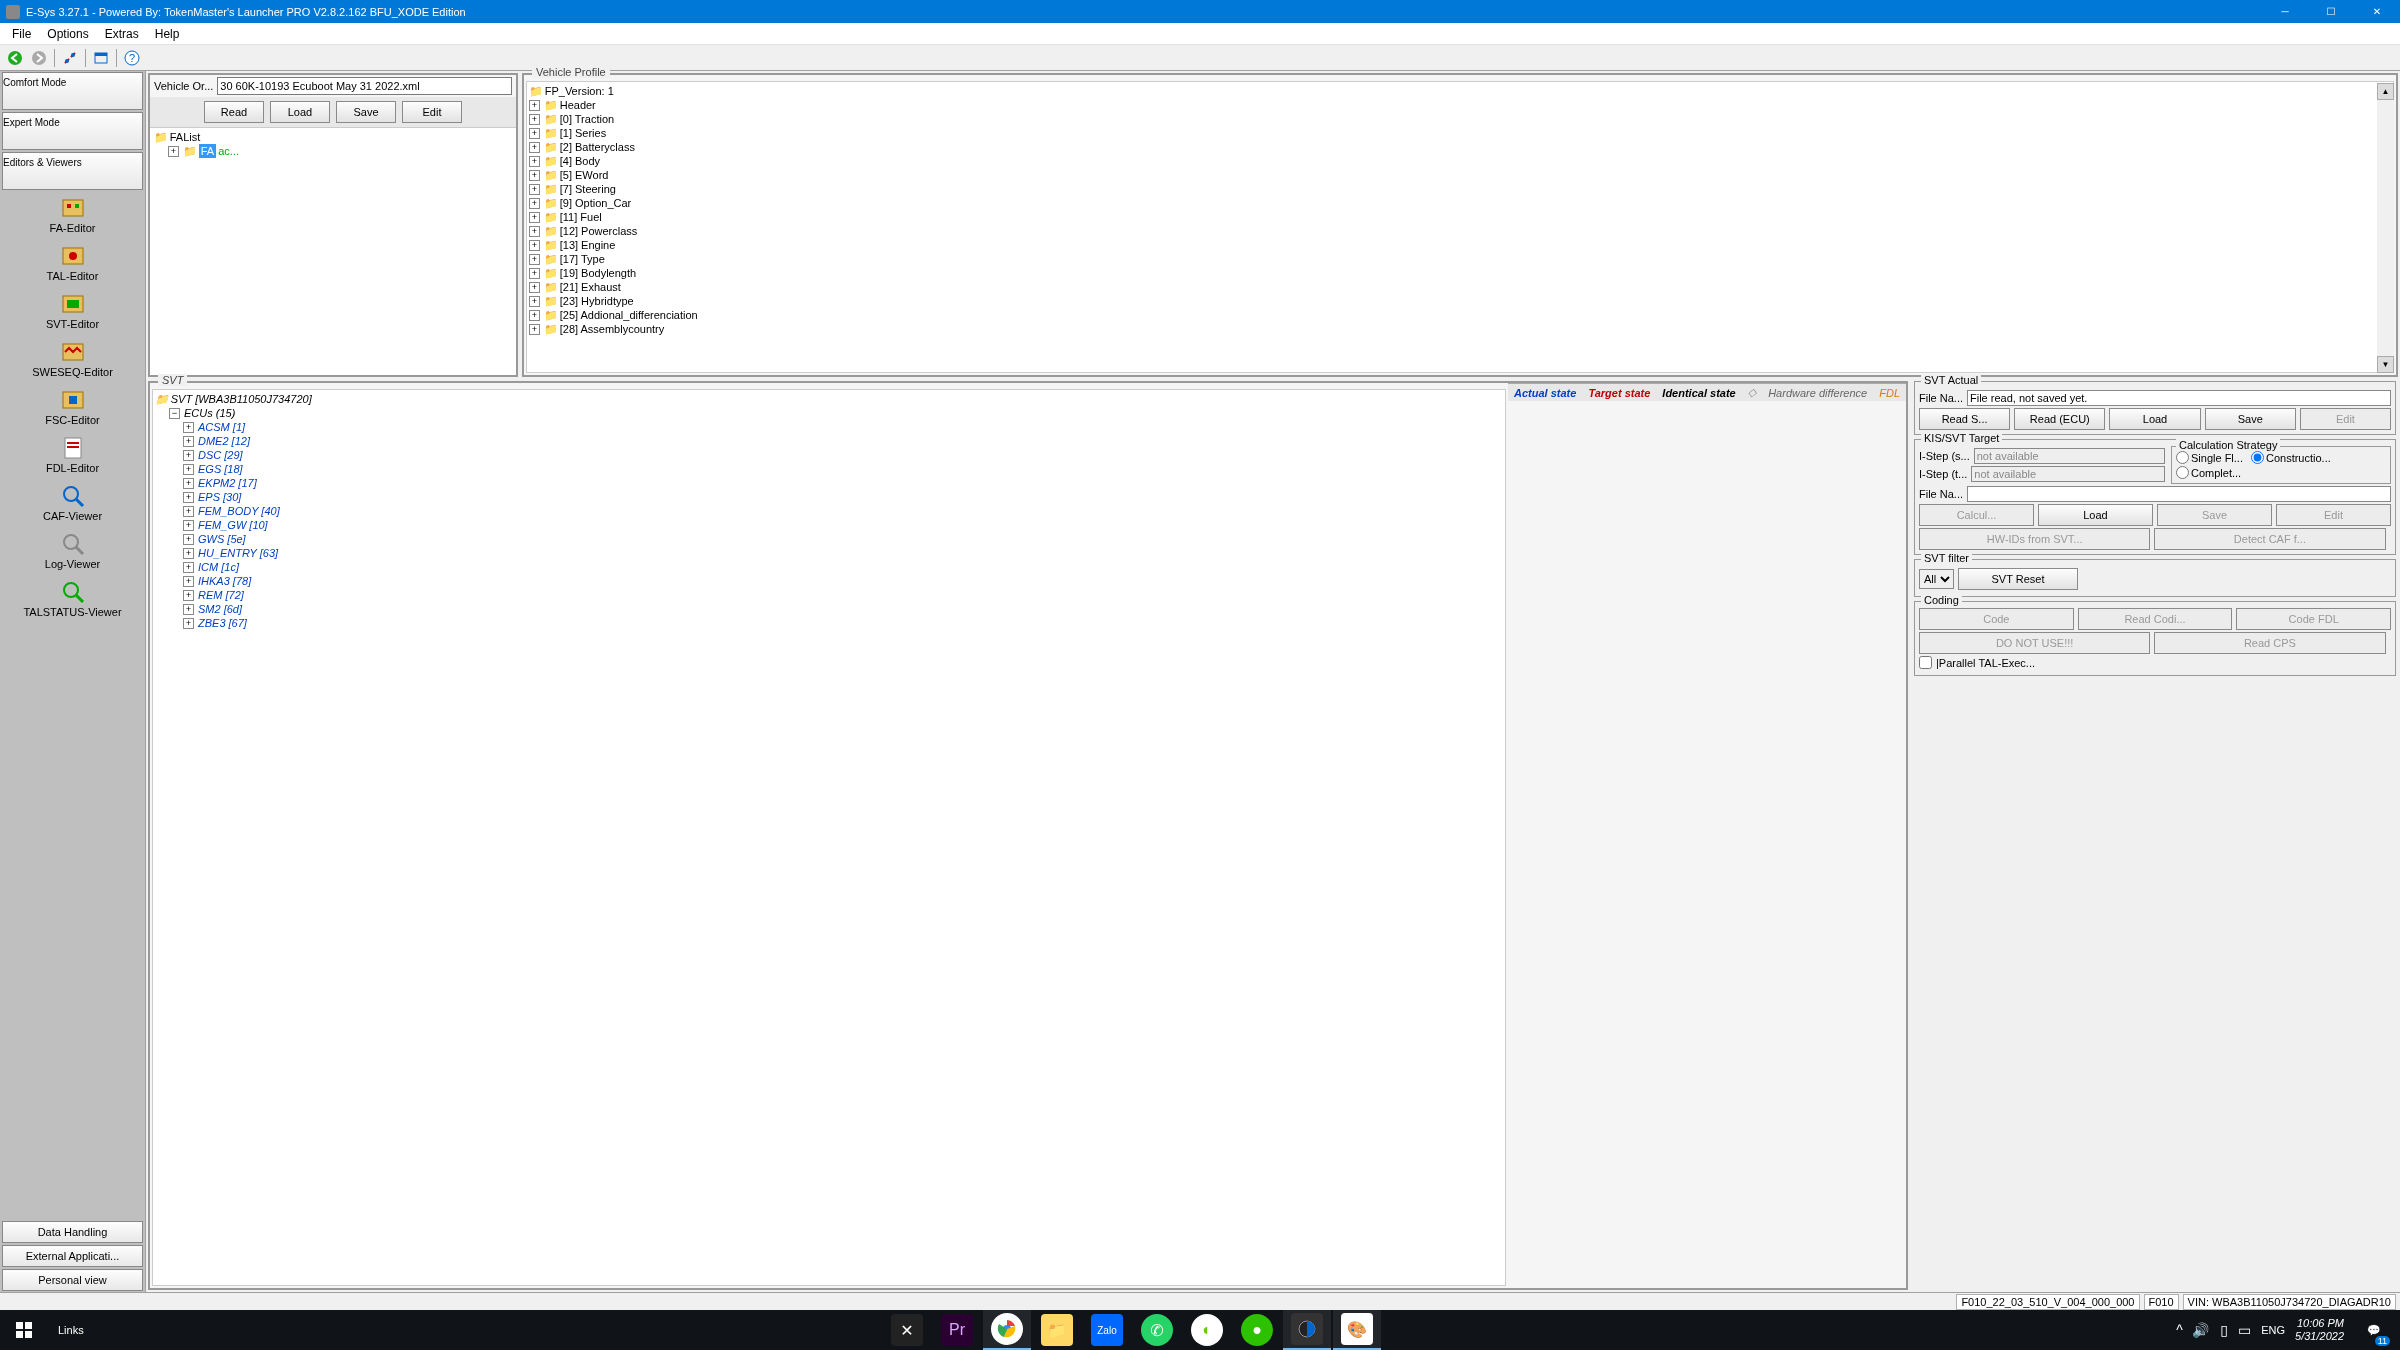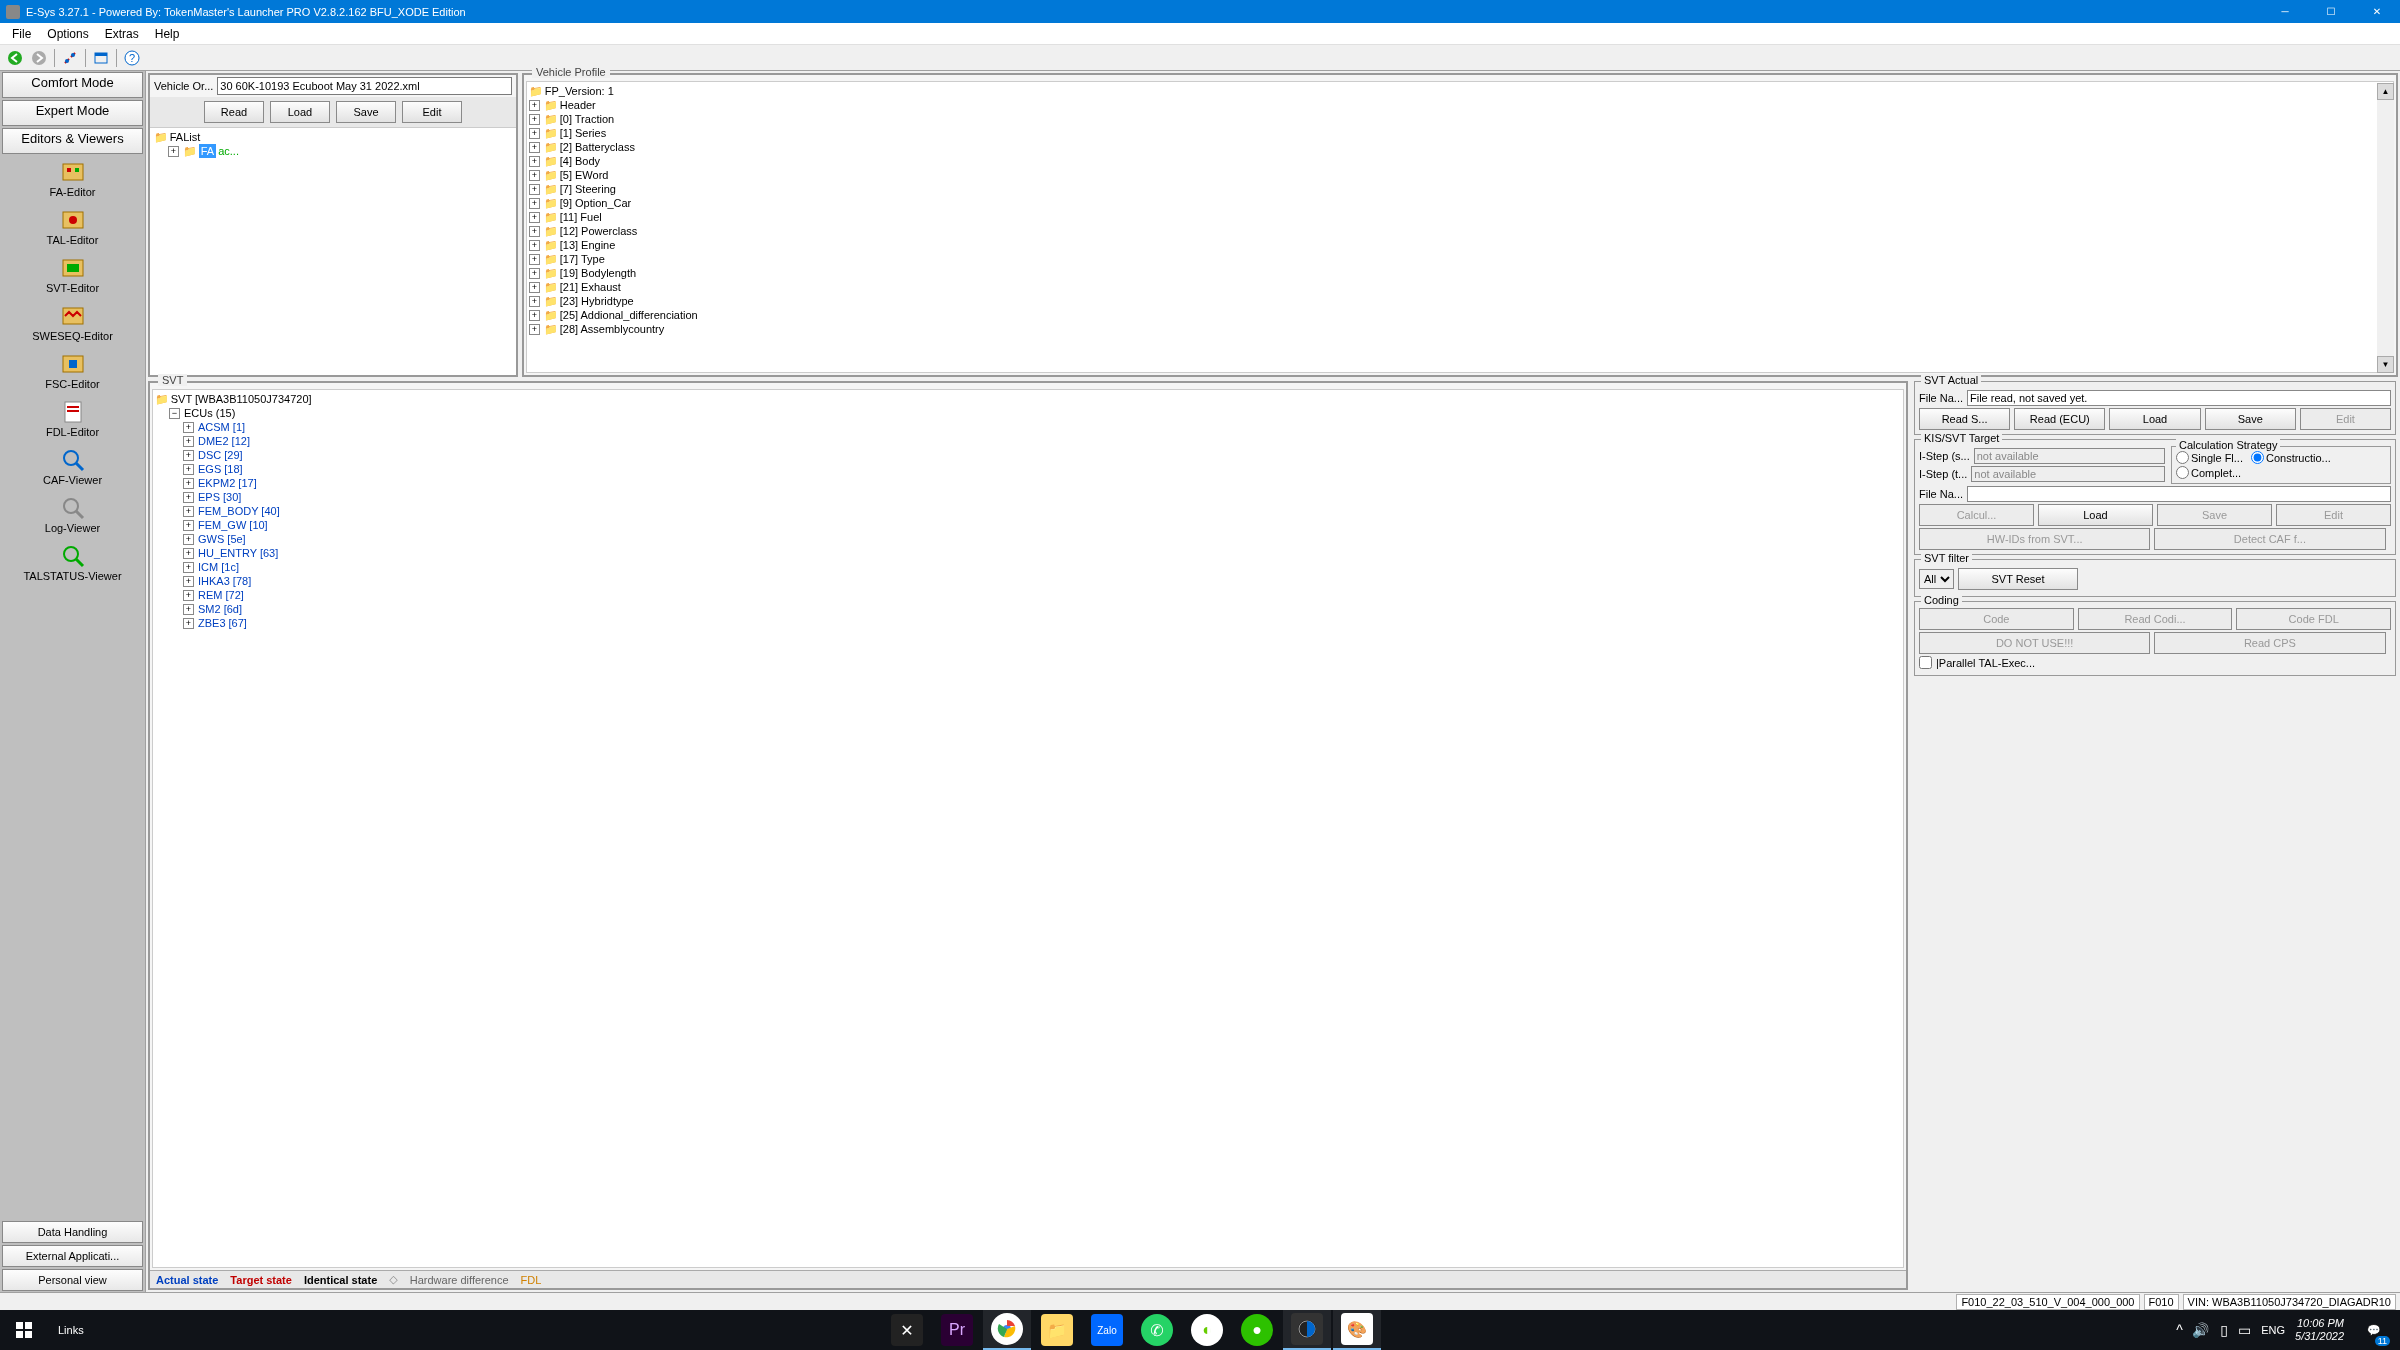--- a/index.html
+++ b/index.html
@@ -20,7 +20,7 @@
 .main-area { display: flex; height: calc(100% - 23px - 22px - 26px - 18px - 40px); }
 
 .left-sidebar { width: 146px; background: #bfbfbf; border-right: 1px solid #a0a0a0; display: flex; flex-direction: column; }
-.mode-btn { height: 26px; background: linear-gradient(#fdfdfd,#e8e8e8); border: 1px solid #888; margin: 1px 2px; text-align: center; line-height: 20px; font-size: 13px; cursor: pointer; }
+.mode-btn { height: 38px; background: linear-gradient(#fdfdfd,#e8e8e8); border: 1px solid #888; margin: 1px 2px; line-height: 20px; font-size: 10px; cursor: pointer; }
 .side-tool { height: 48px; display: flex; flex-direction: column; align-items: center; justify-content: center; gap: 2px; cursor: pointer; }
 .side-tool .ic { width: 24px; height: 24px; }
 .side-tool span { font-size: 11px; }

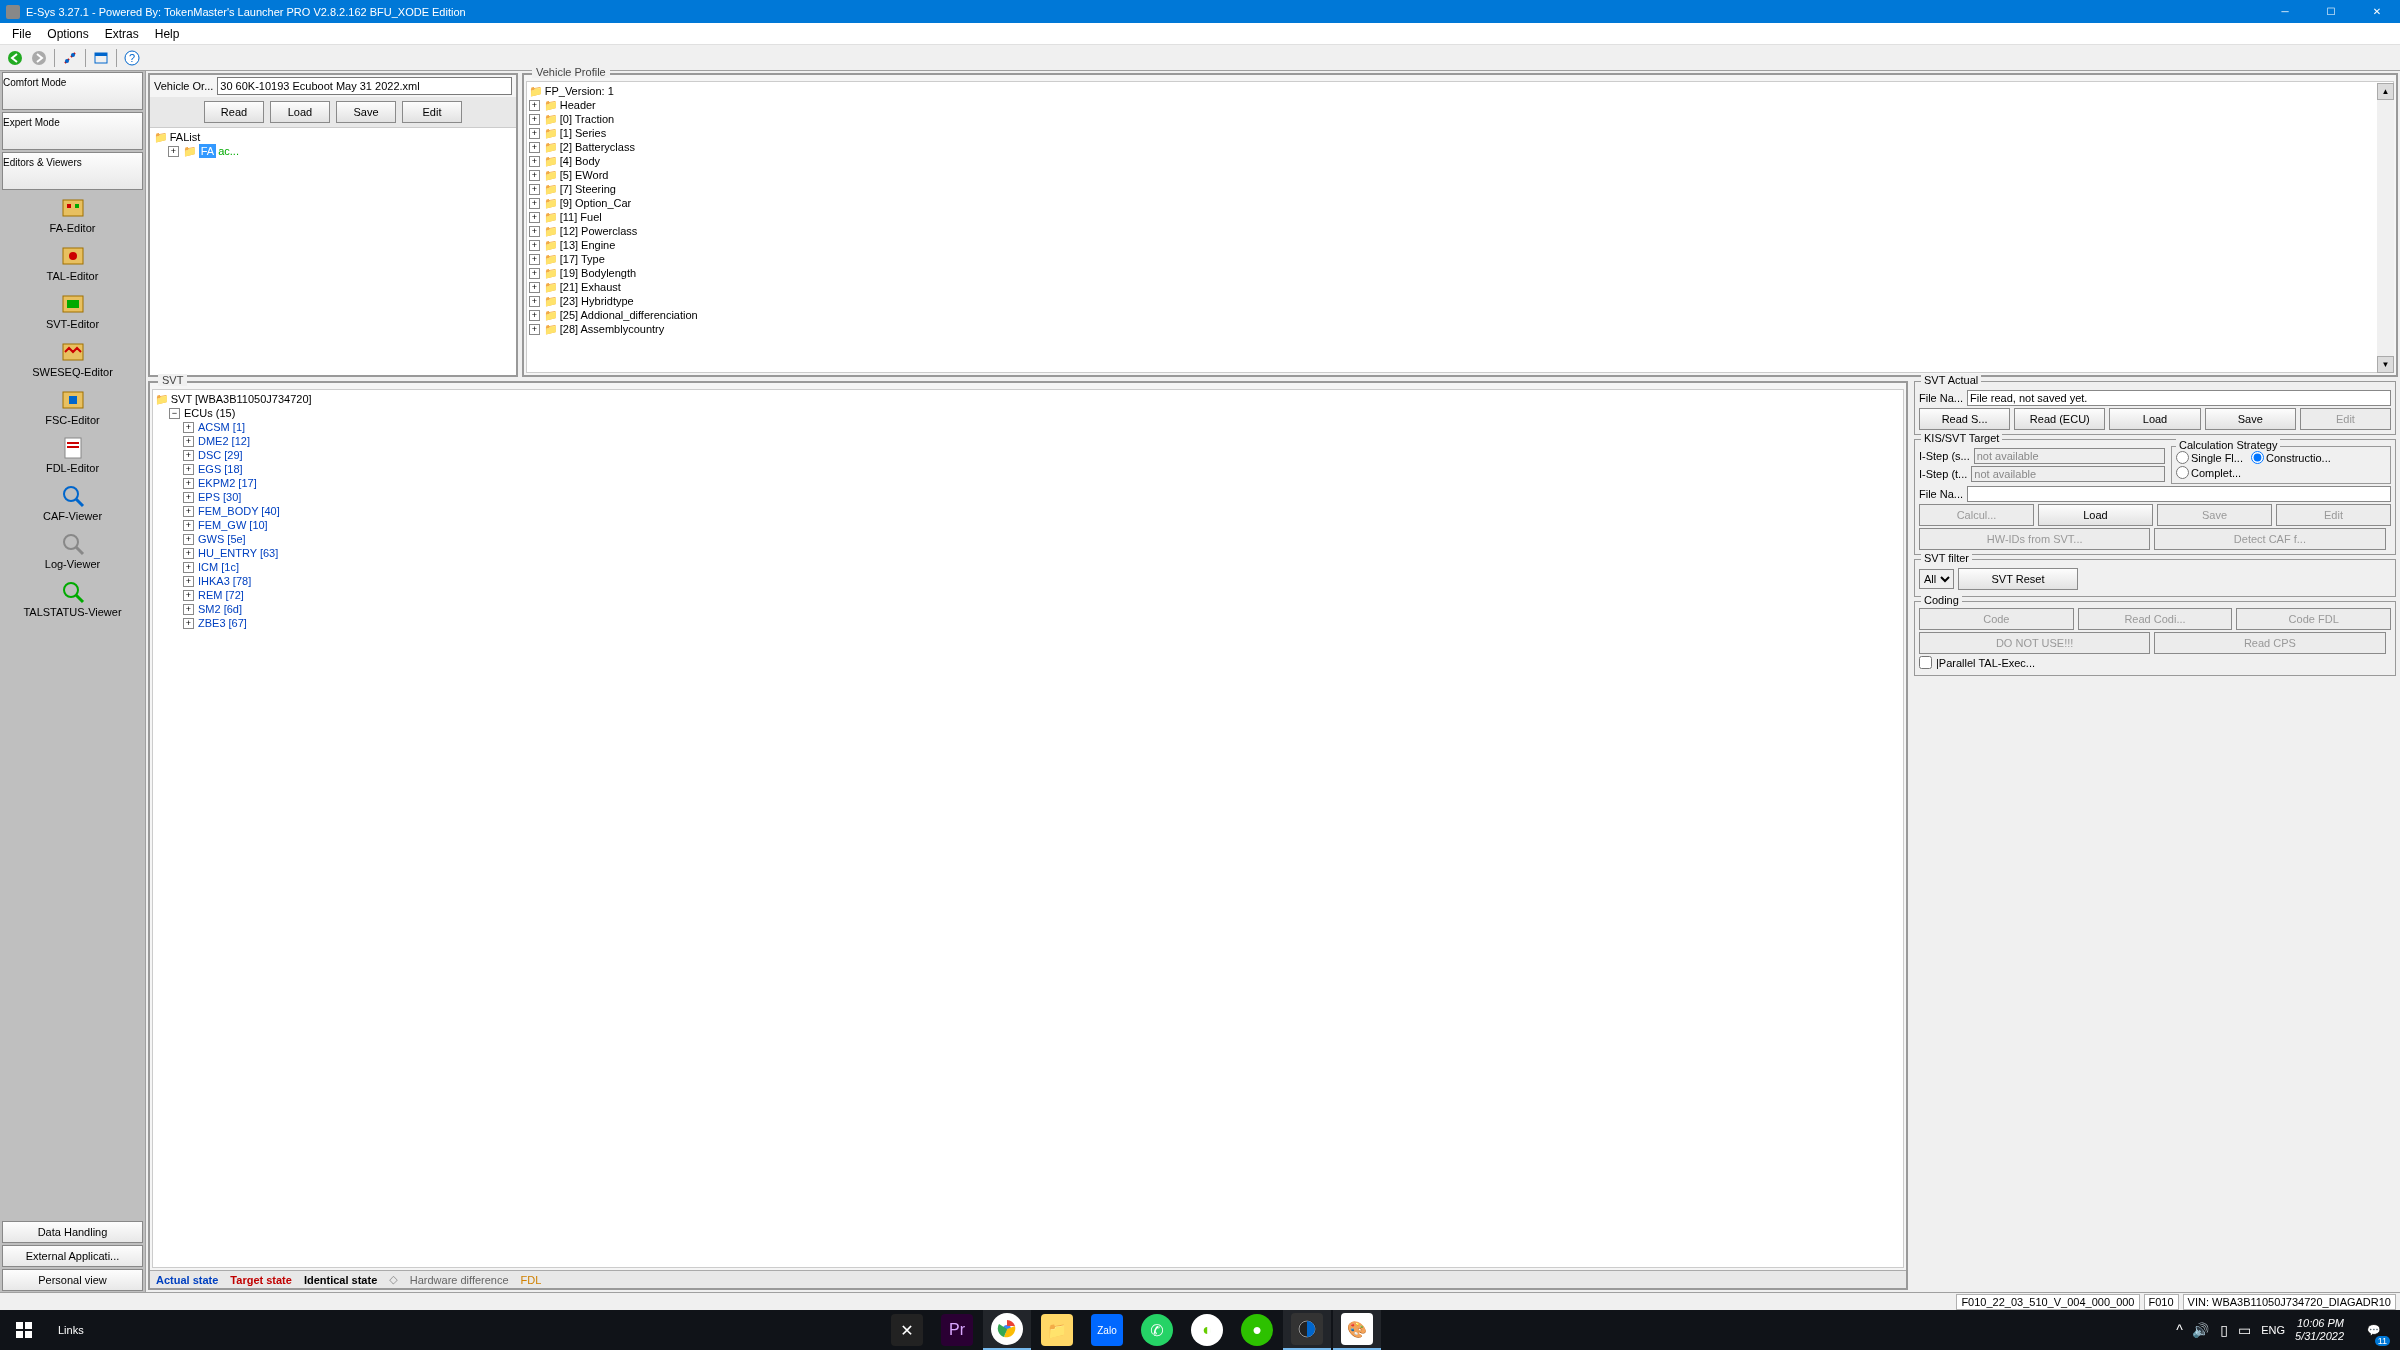--- a/index.html
+++ b/index.html
@@ -51,7 +51,7 @@
 .vp-scroll .arr.bot { position: absolute; bottom: 0; width: 100%; }
 
 .row2 { flex: 1; display: flex; }
-.svt-panel { flex: 1; border: 2px solid #999; margin: 2px; background: #f5f5f5; display: flex; flex-direction: column; position: relative; }
+.svt-panel { flex: 1; border: 2px solid #999; margin: 2px; background: #f5f5f5; display: flex; flex-direction: row; position: relative; font-style: italic; }
 .svt-tree { flex: 1; background: #fff; margin: 6px 2px 2px 2px; border: 1px solid #ccc; padding: 2px; }
 .svt-legend { height: 18px; background: #e8e8e8; border-top: 1px solid #aaa; display: flex; align-items: center; gap: 12px; padding: 0 6px; font-size: 10px; }
 .svt-legend .actual { color: #0040c0; font-weight: bold; }

